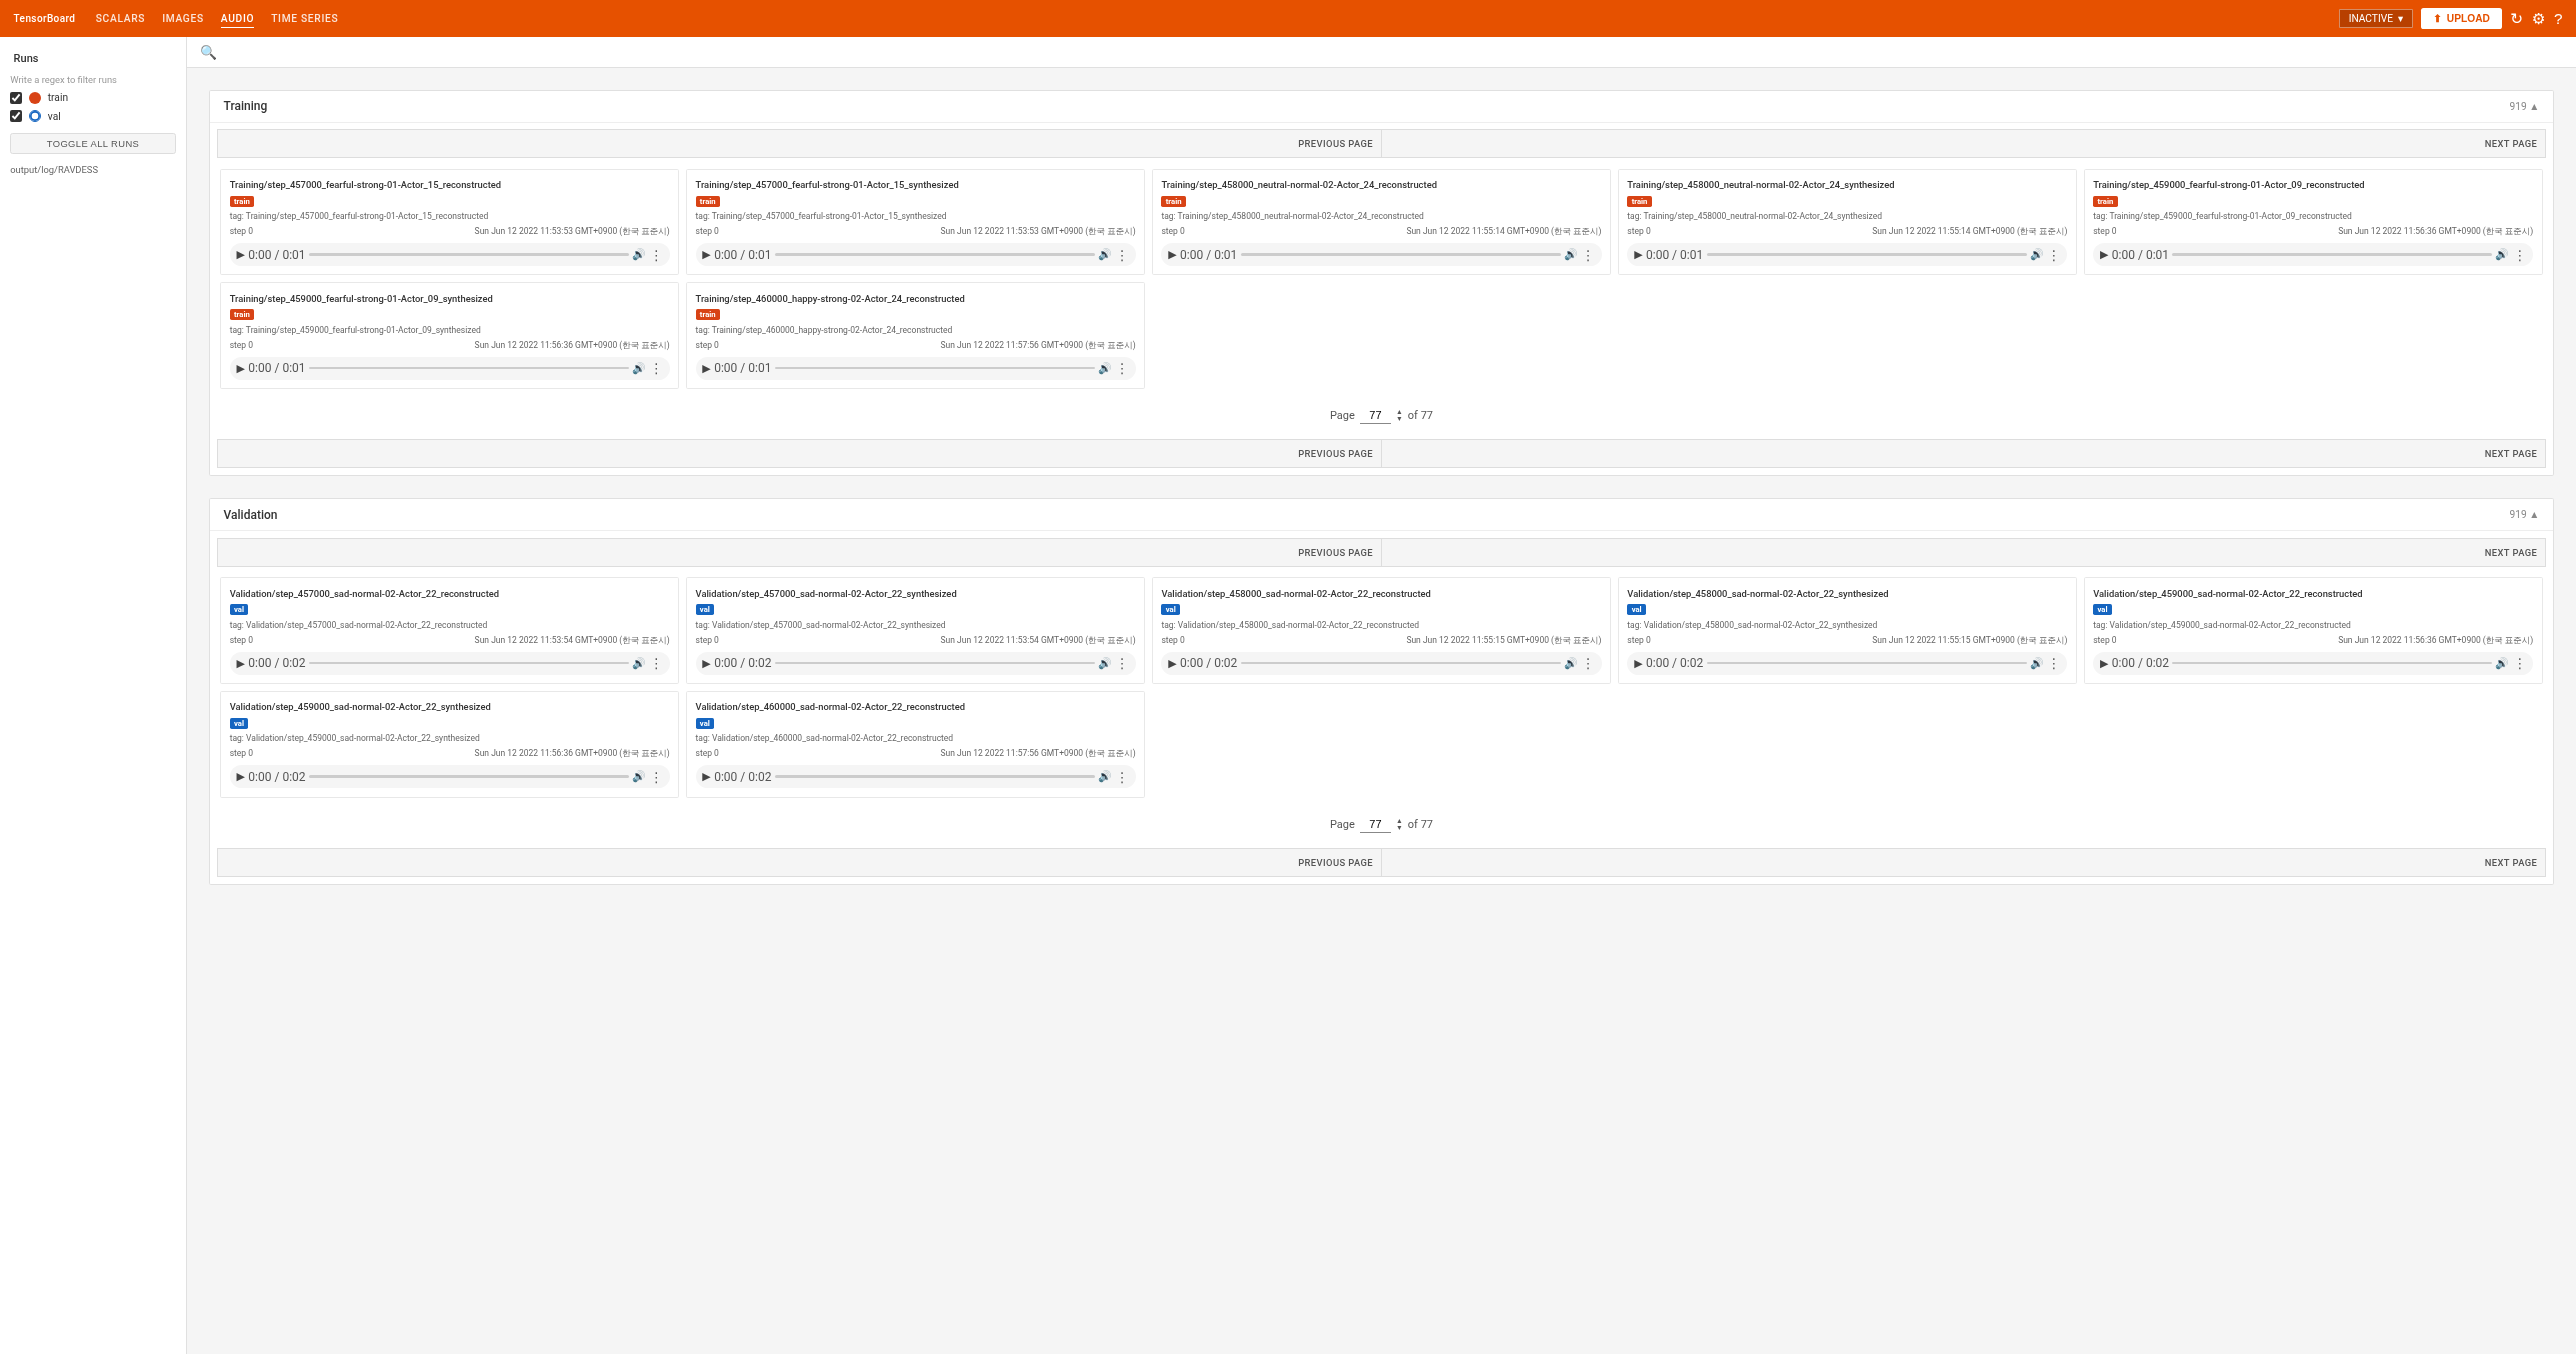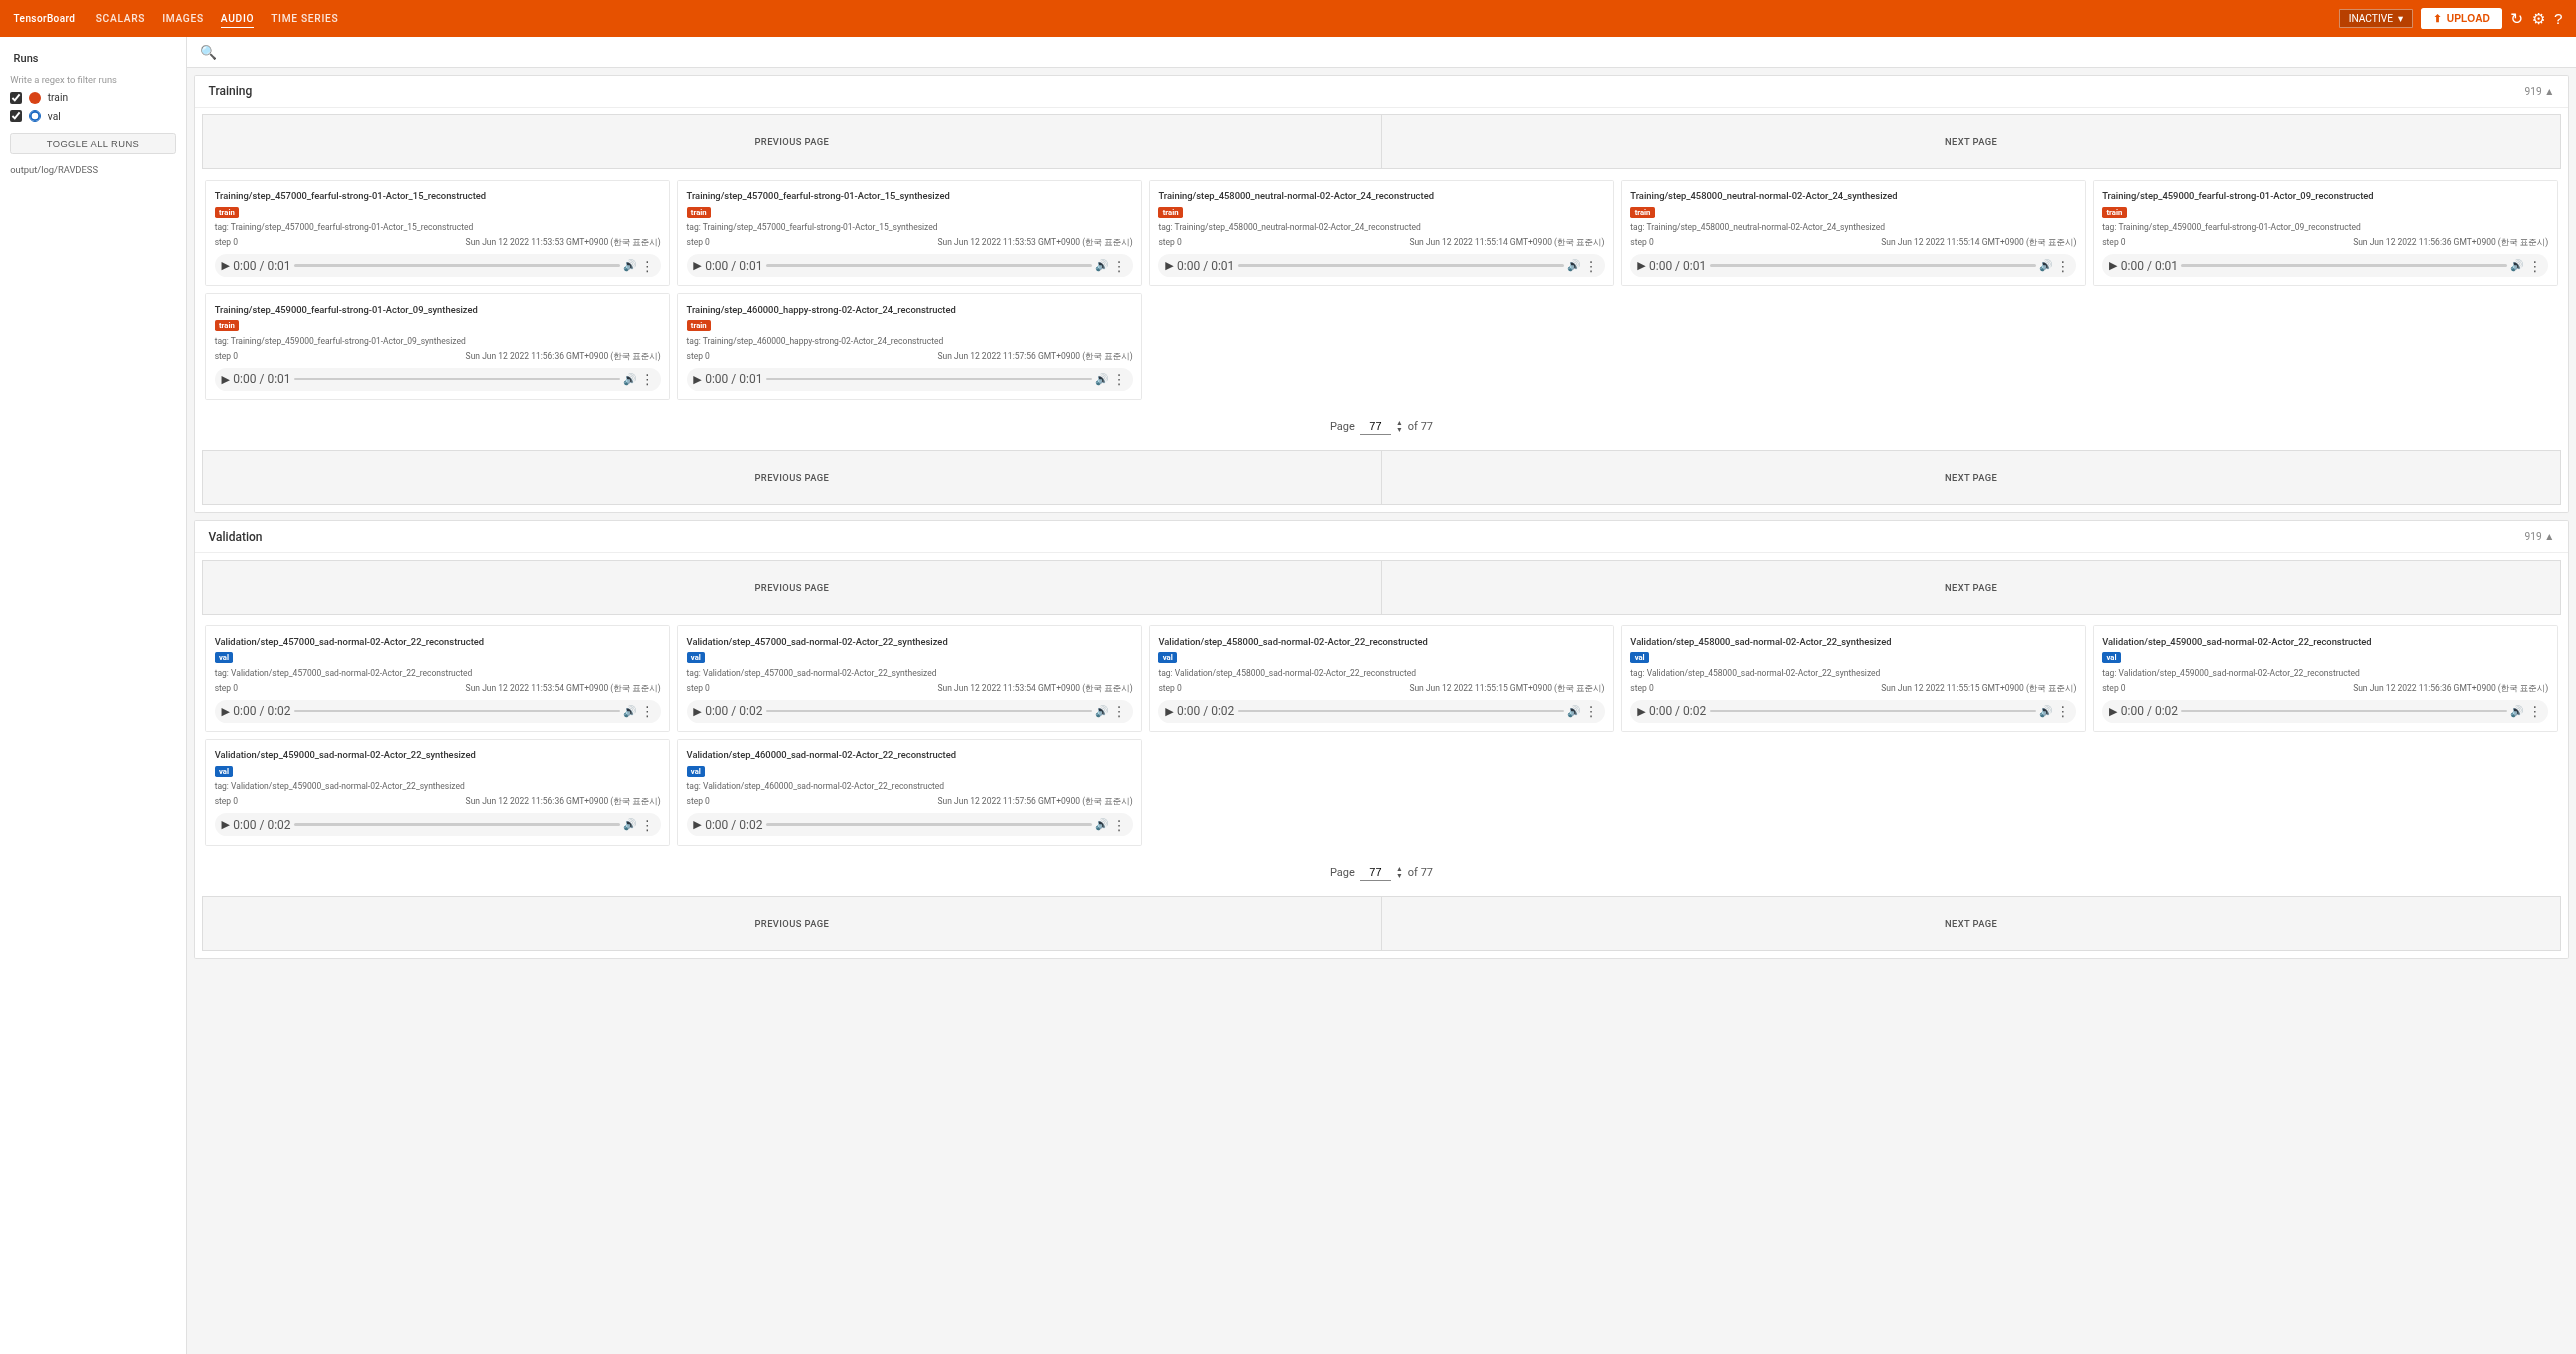--- a/index.html
+++ b/index.html
@@ -166,7 +166,7 @@
 
     
     .section {
-      margin: 7px;
+      margin: 22px;
       background: white;
       border: 0.9px solid #e0e0e0;
       border-radius: 1.7px;

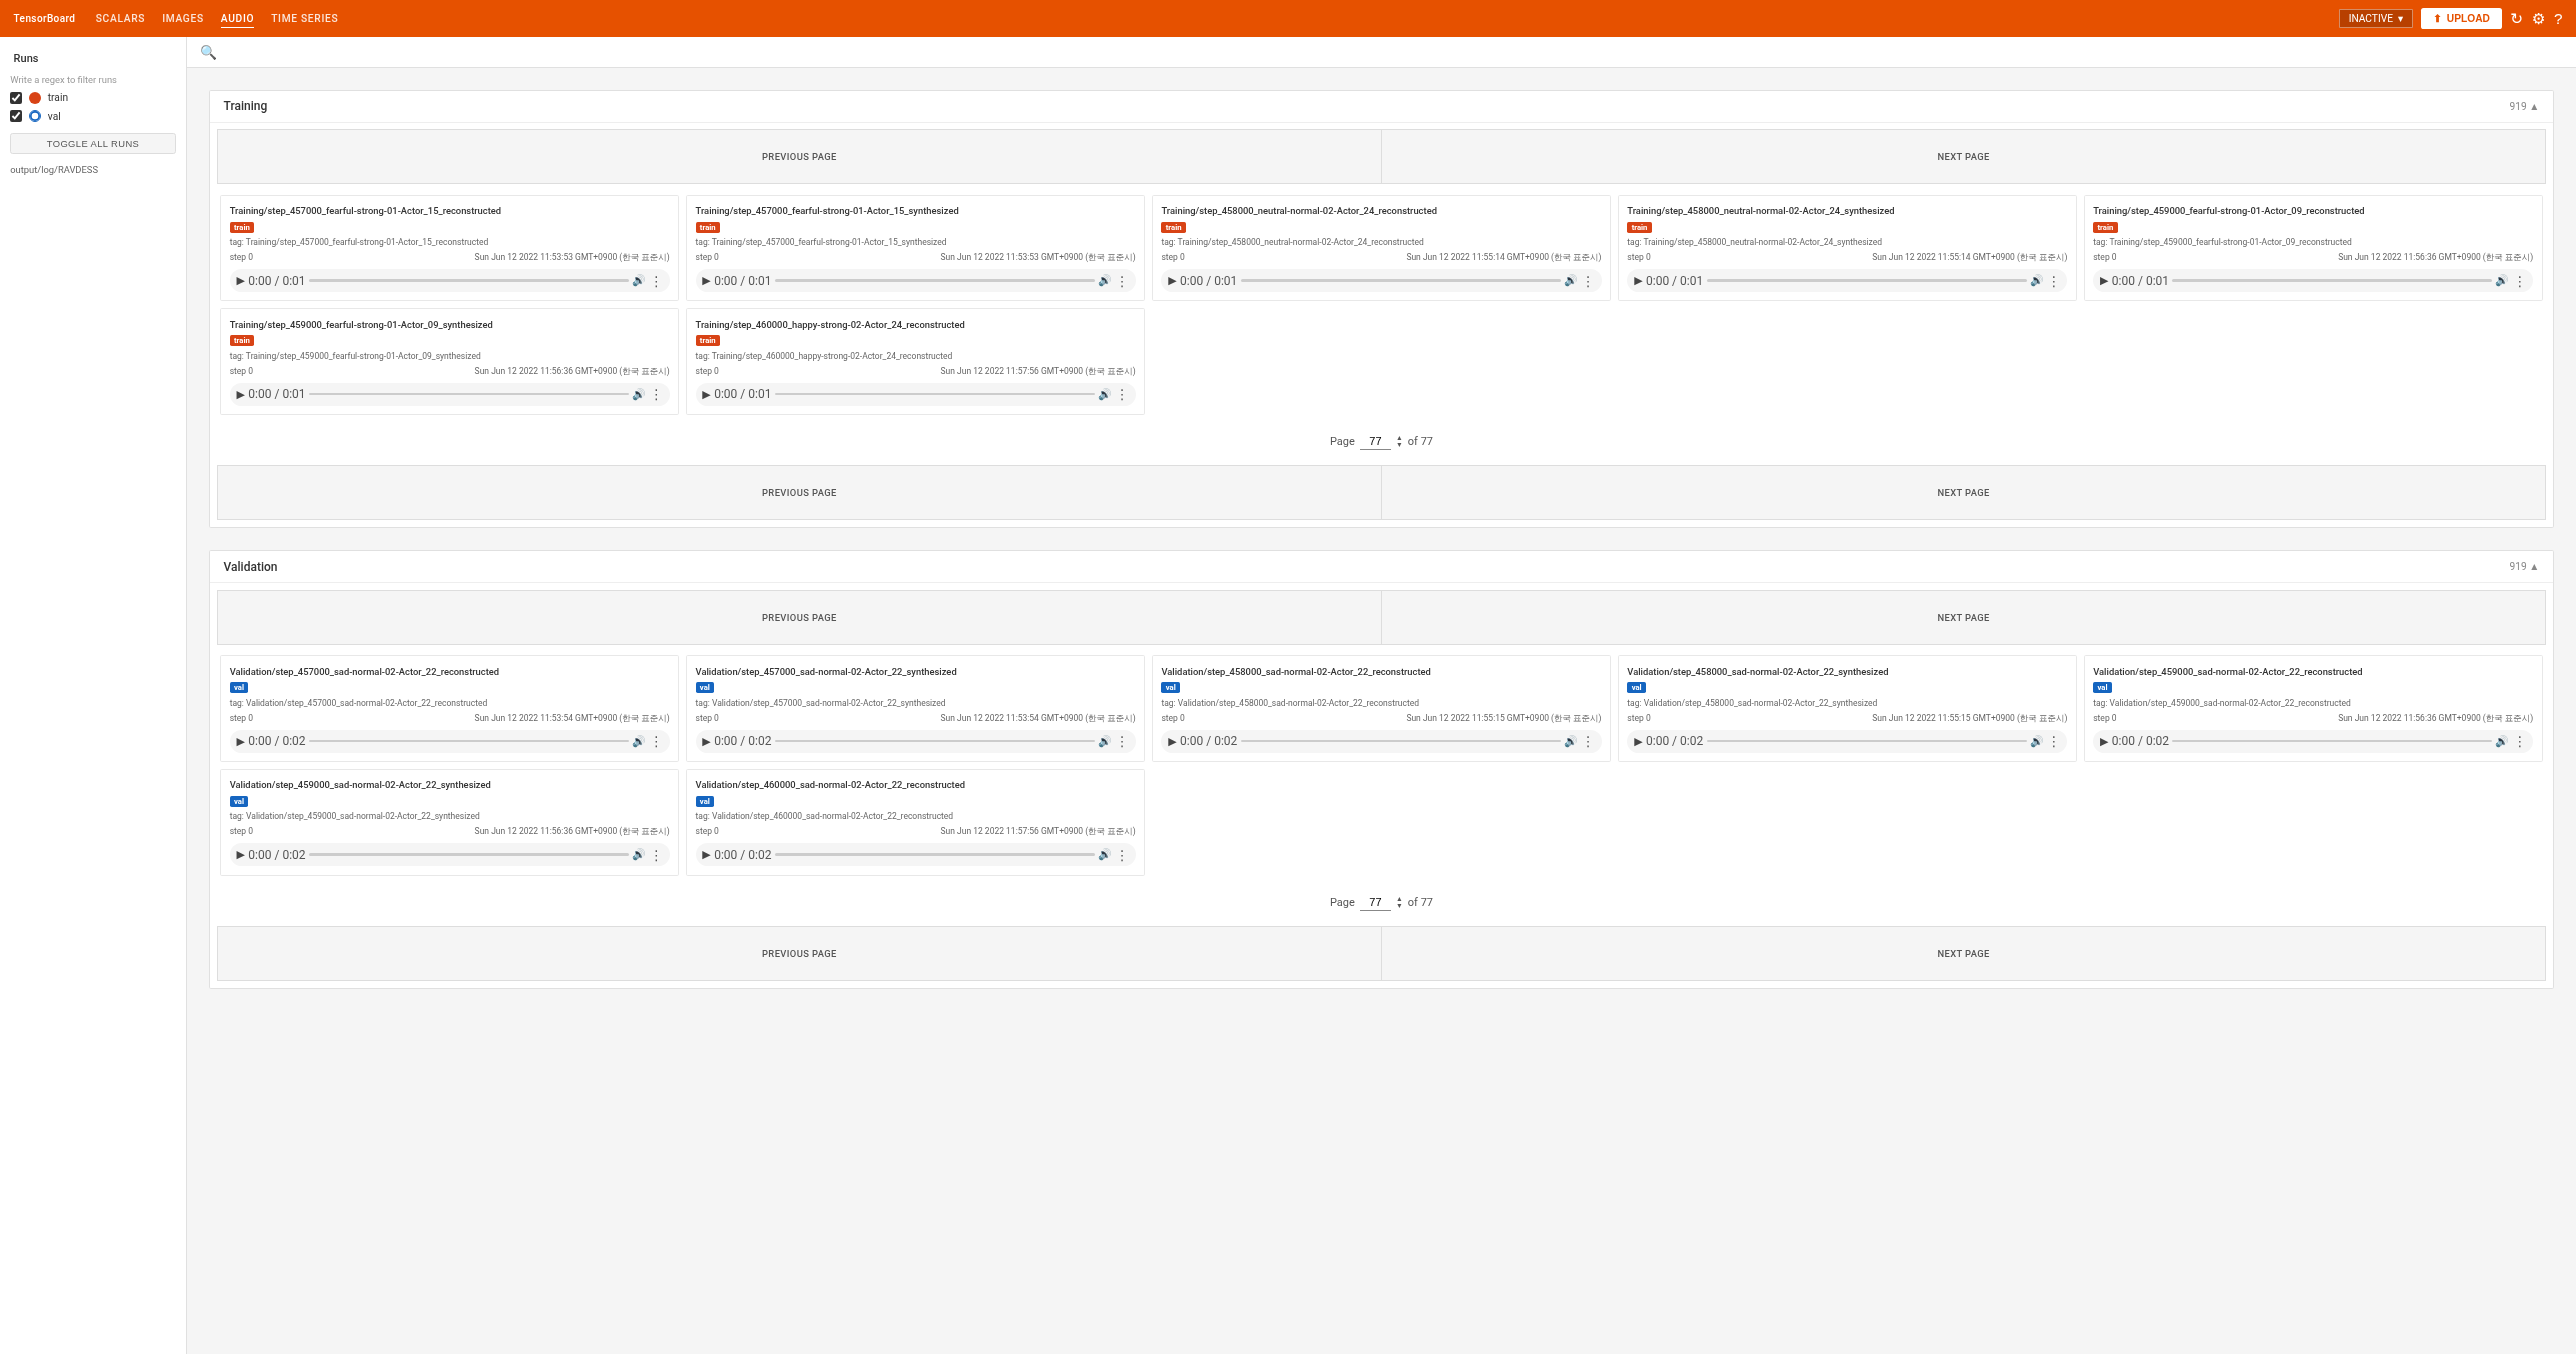--- a/index.html
+++ b/index.html
@@ -199,7 +199,7 @@
     }
     .page-nav-btn {
       flex: 1;
-      padding: 21px;
+      padding: 8px;
       background: #f5f5f5;
       border: 0.9px solid #ddd;
       font-size: 9.4px;
@@ -208,7 +208,7 @@
       color: #555;
       cursor: pointer;
       text-transform: uppercase;
-      text-align: center;
+      text-align: right;
     }
     .page-nav-btn:first-child { border-right: none; }
 

